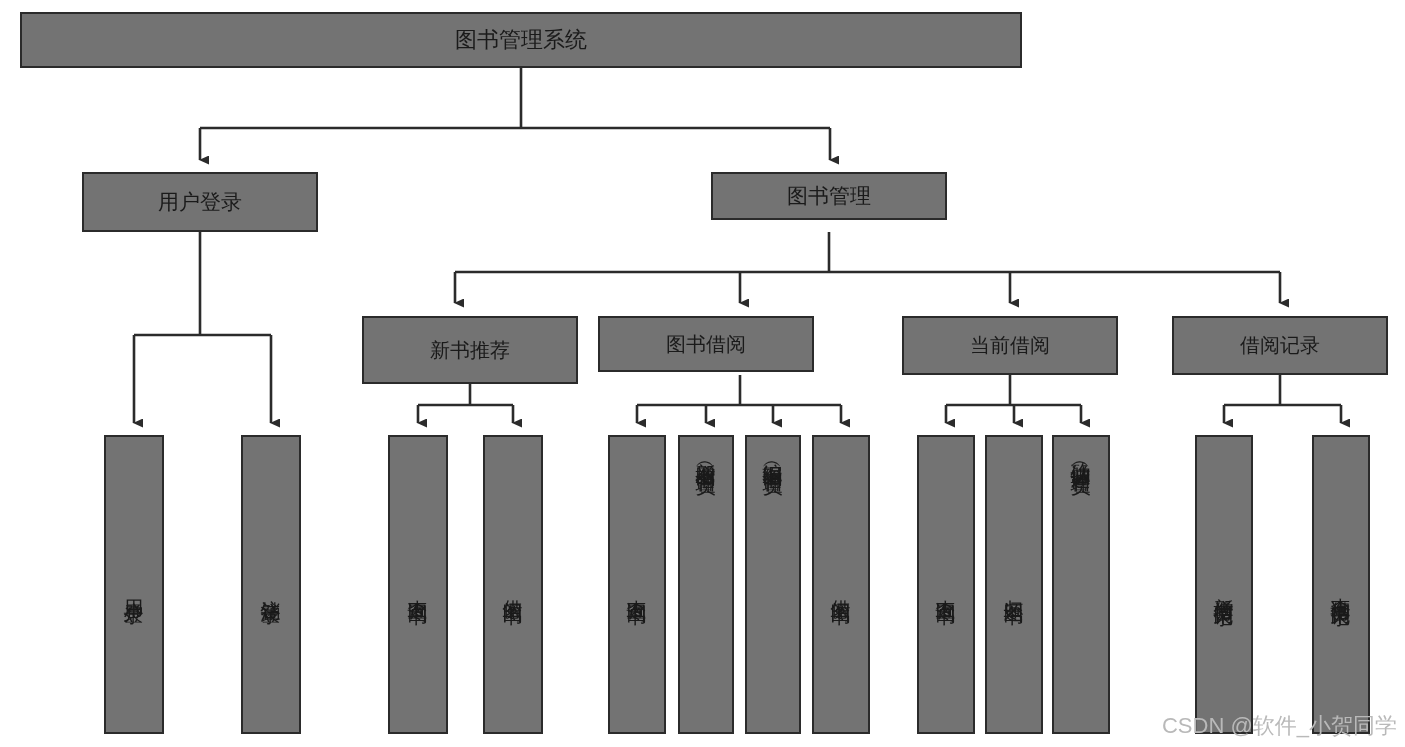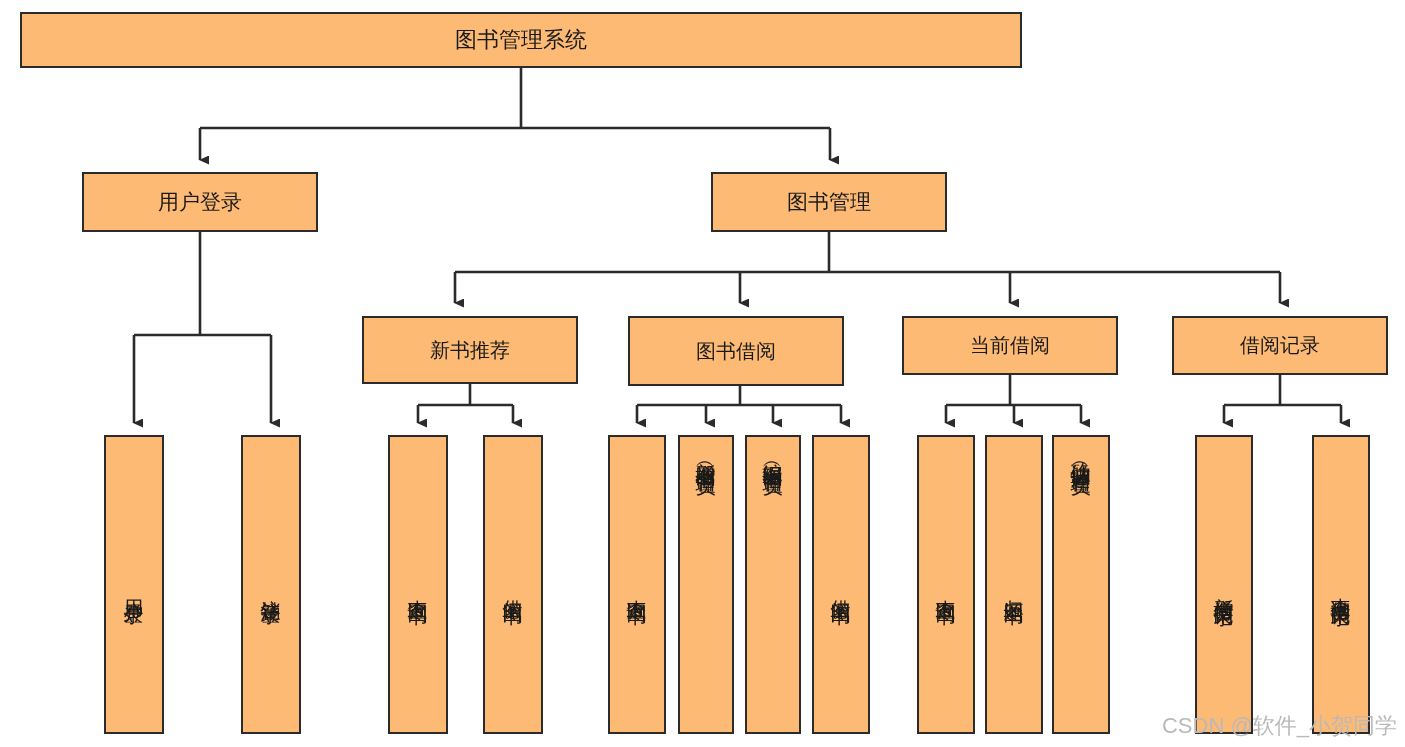--- a/index.html
+++ b/index.html
@@ -29,7 +29,7 @@
     position: absolute;
     box-sizing: border-box;
     border: 2px solid #2b2b2b;
-    background: #fdba74;
+    background: #737373;
     display: flex;
     align-items: center;
     justify-content: center;

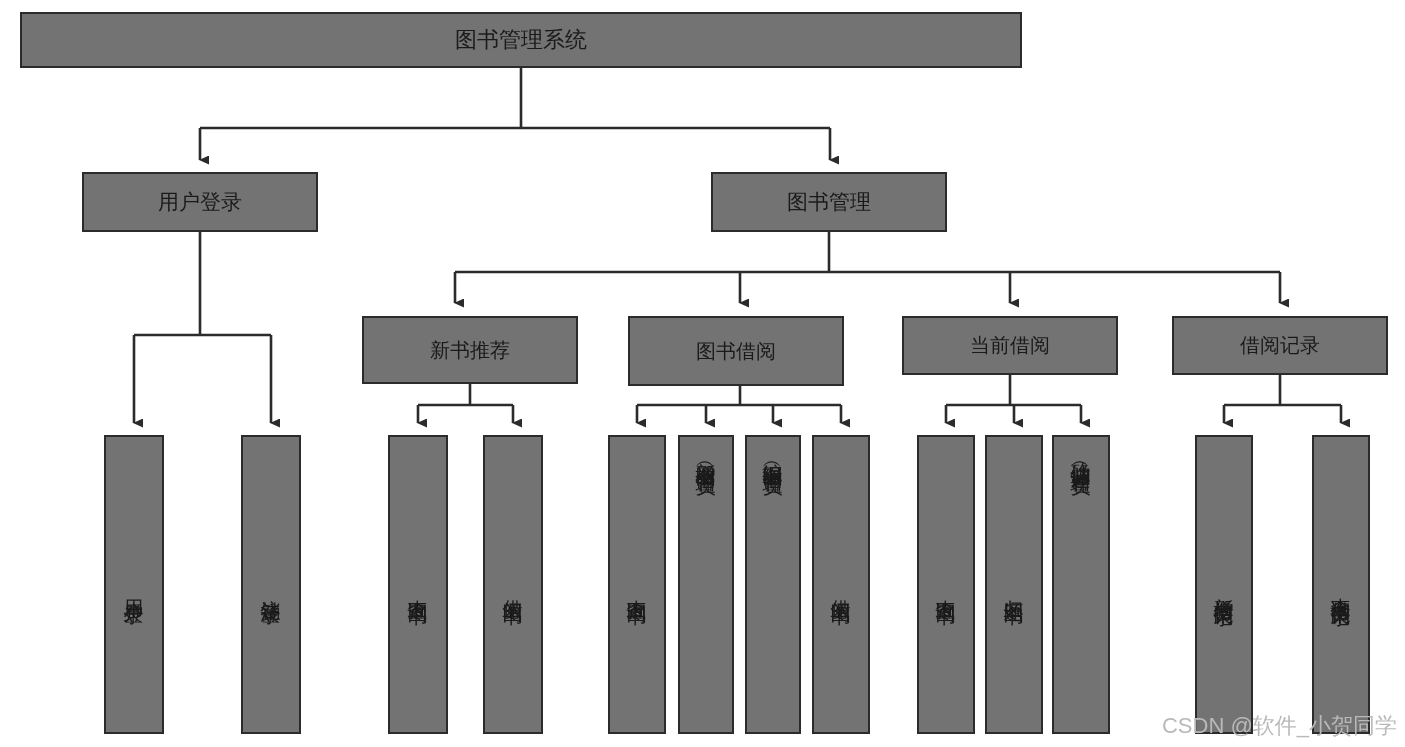--- a/index.html
+++ b/index.html
@@ -142,7 +142,7 @@
   <div class="node lvl2" style="left:82px; top:172px; width:236px; height:60px;">
     <span>用户登录</span>
   </div>
-  <div class="node lvl2" style="left:711px; top:172px; width:236px; height:60px;">
+  <div class="node lvl2" style="left:711px; top:172px; width:236px; height:48px;">
     <span>图书管理</span>
   </div>
 

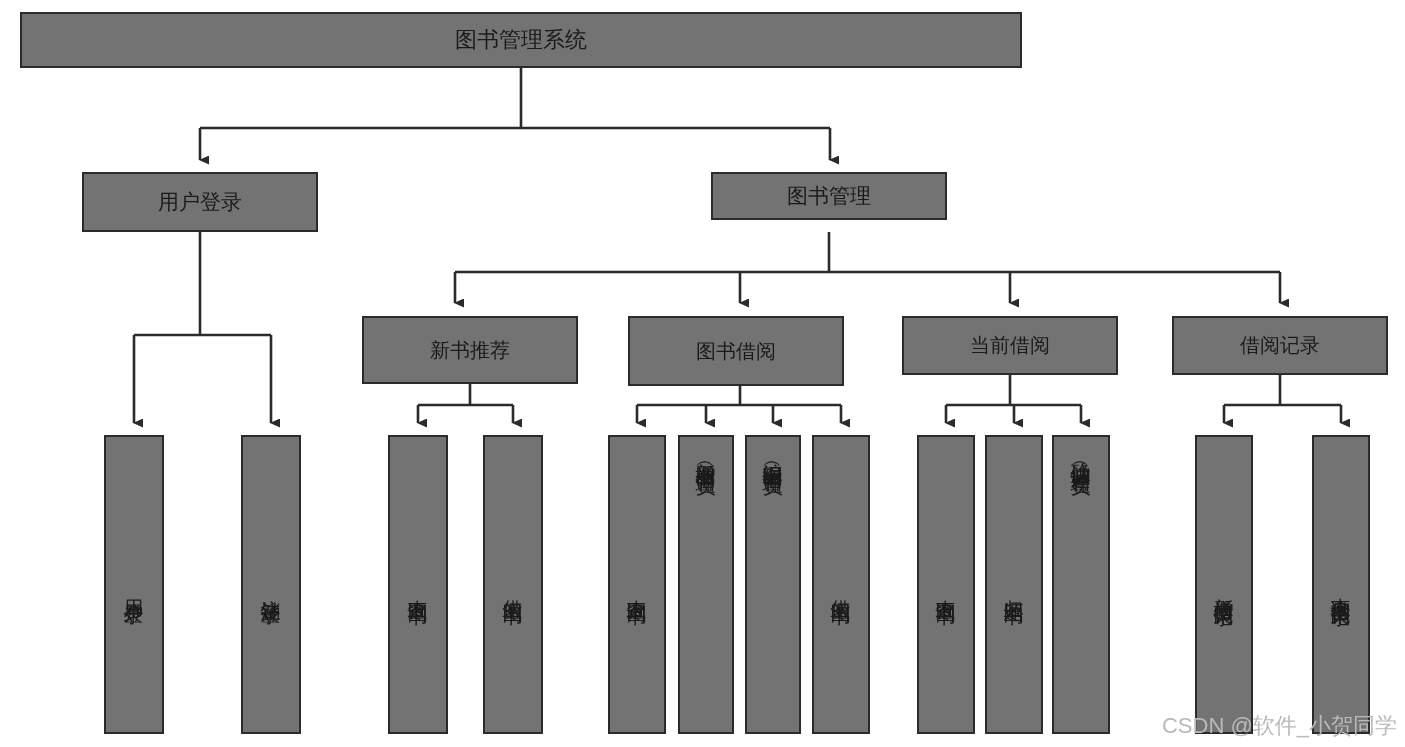--- a/index.html
+++ b/index.html
@@ -149,7 +149,7 @@
   <div class="node lvl3" style="left:362px; top:316px; width:216px; height:68px;">
     <span>新书推荐</span>
   </div>
-  <div class="node lvl3" style="left:628px; top:316px; width:216px; height:70px;">
+  <div class="node lvl3" style="left:598px; top:316px; width:216px; height:56px;">
     <span>图书借阅</span>
   </div>
   <div class="node lvl3" style="left:1172px; top:316px; width:216px; height:59px;">

